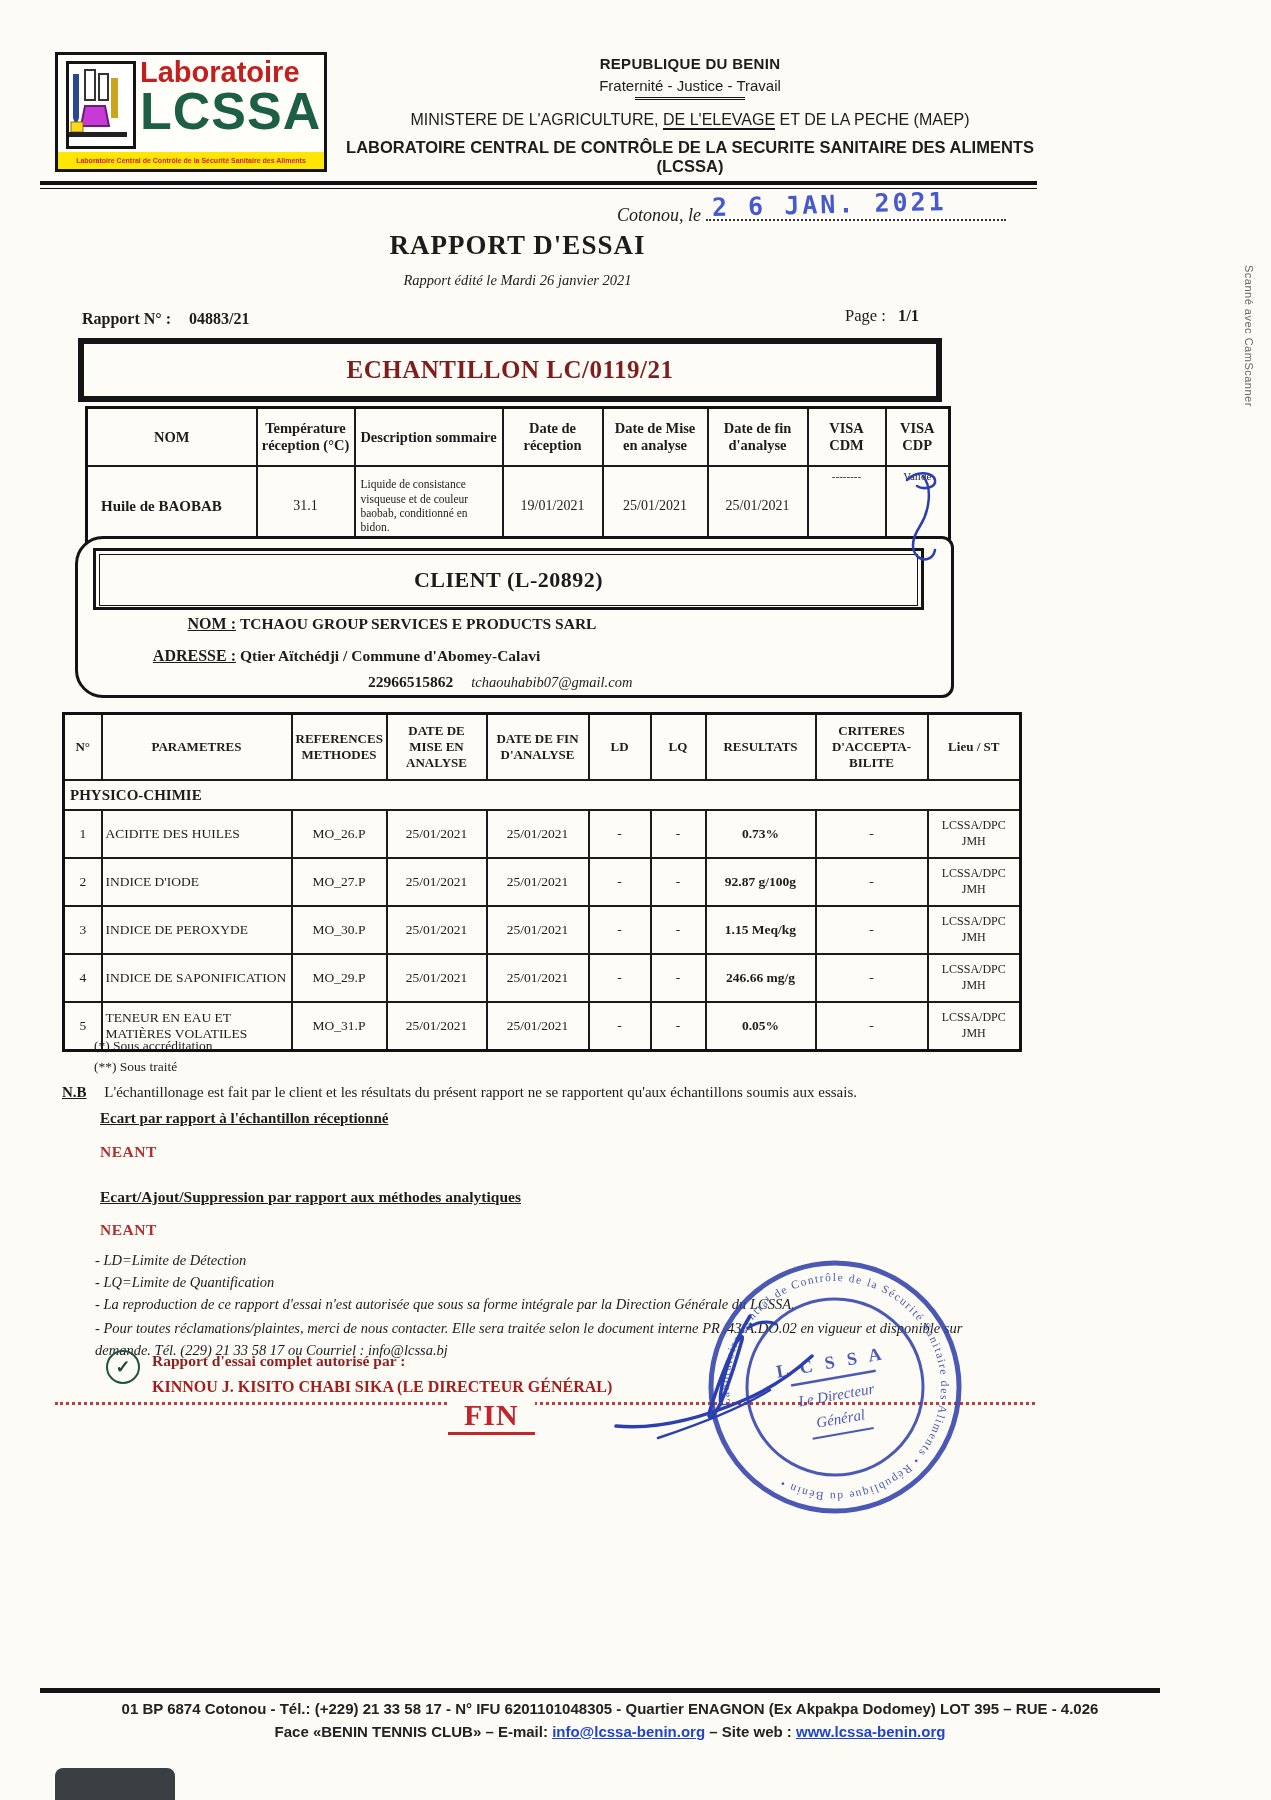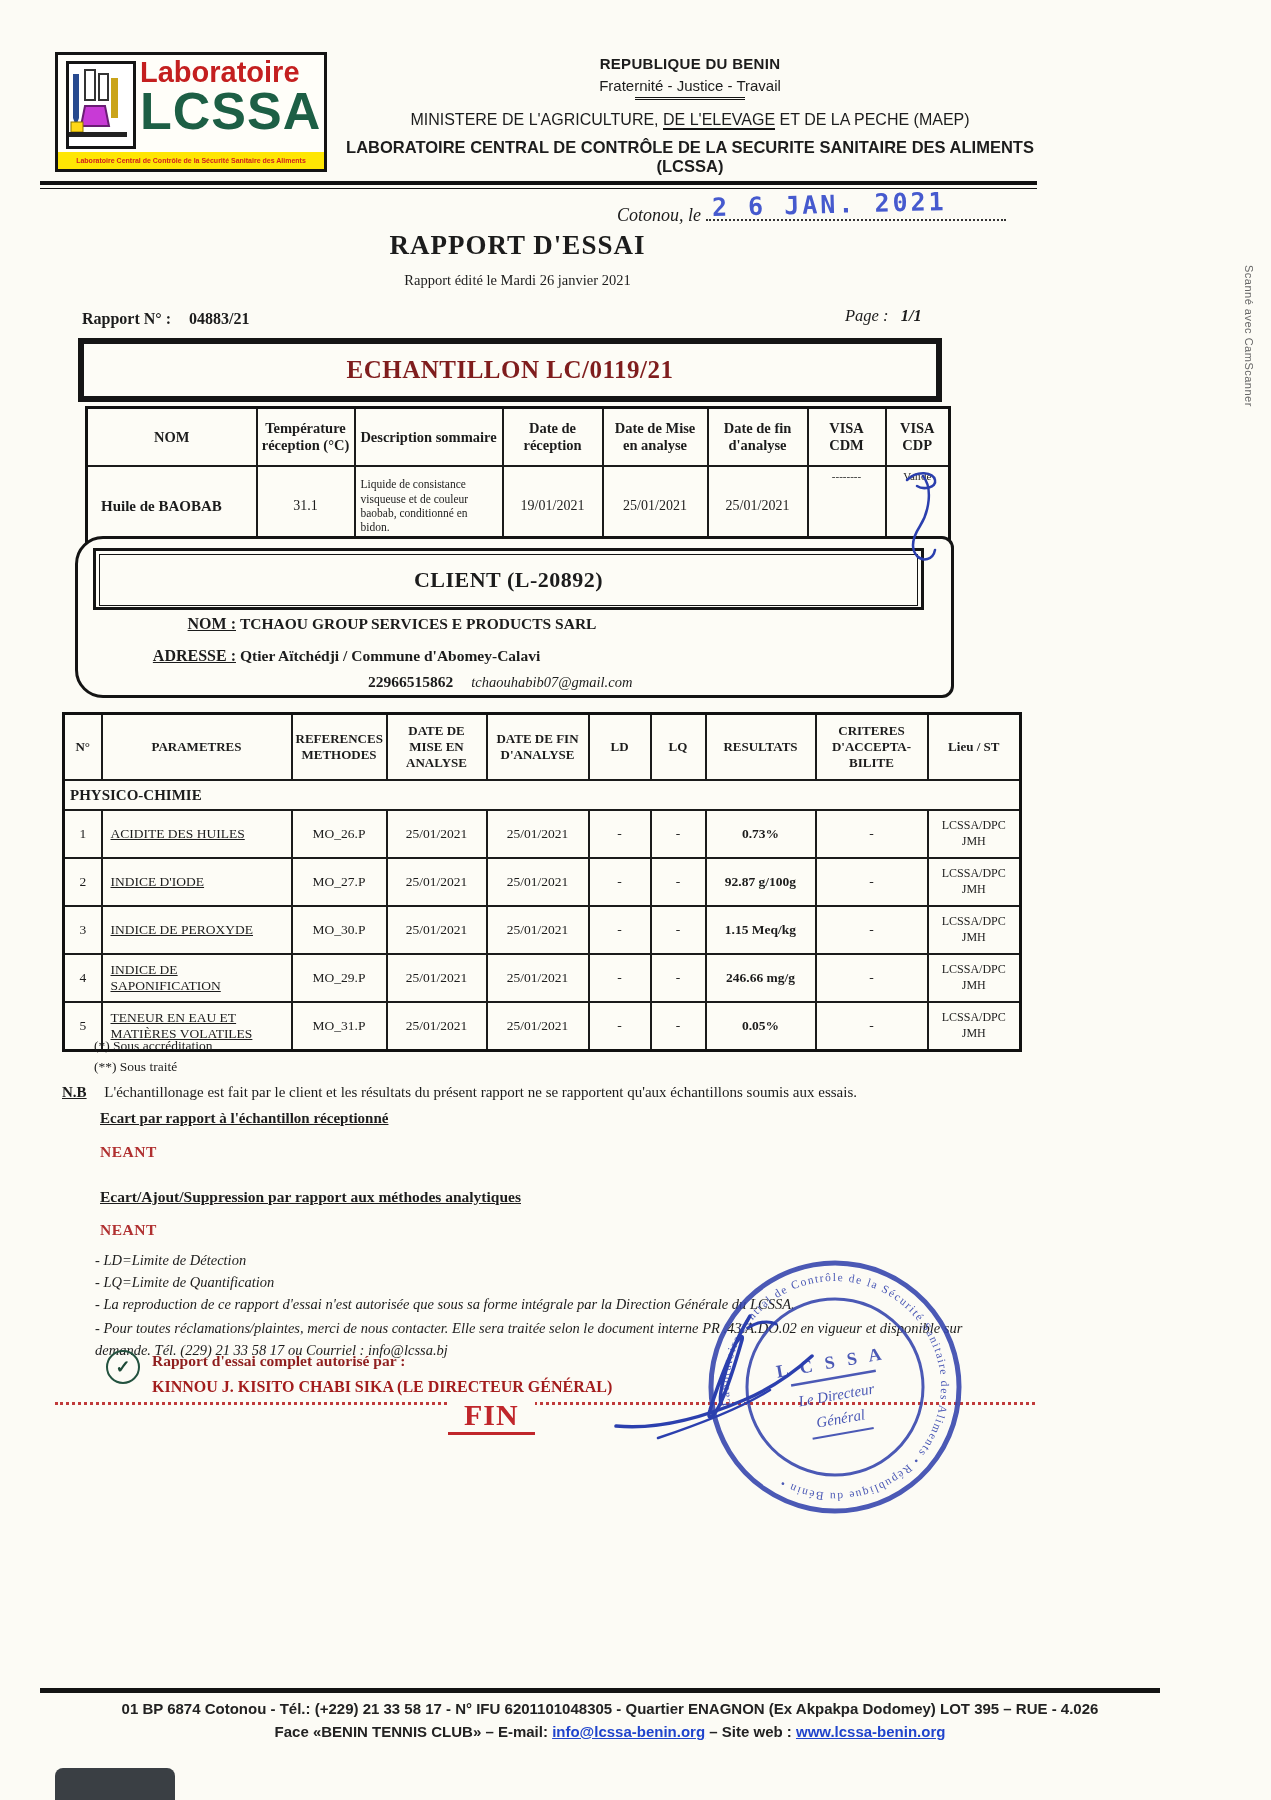--- a/index.html
+++ b/index.html
@@ -34,7 +34,7 @@
   .date-stamp{left:712px;top:190px;font-family:"DejaVu Sans Mono",monospace;font-weight:bold;font-size:25px;
               color:#3d52cc;letter-spacing:3px;transform:rotate(-1.5deg);opacity:.95;white-space:nowrap;}
   .doc-title{left:0;top:230px;width:1035px;text-align:center;font-size:27px;font-weight:bold;letter-spacing:1px;}
-  .doc-subtitle{left:0;top:272px;width:1035px;text-align:center;font-size:14.5px;}
+  .doc-subtitle{left:0;top:272px;width:1035px;text-align:center;font-style:italic;font-size:14.5px;}
   .report-no{left:82px;top:310px;font-size:16px;font-weight:bold;}
   .page-no{left:845px;top:306px;font-size:16.5px;font-style:italic;}
   .page-no b{margin-left:8px;}

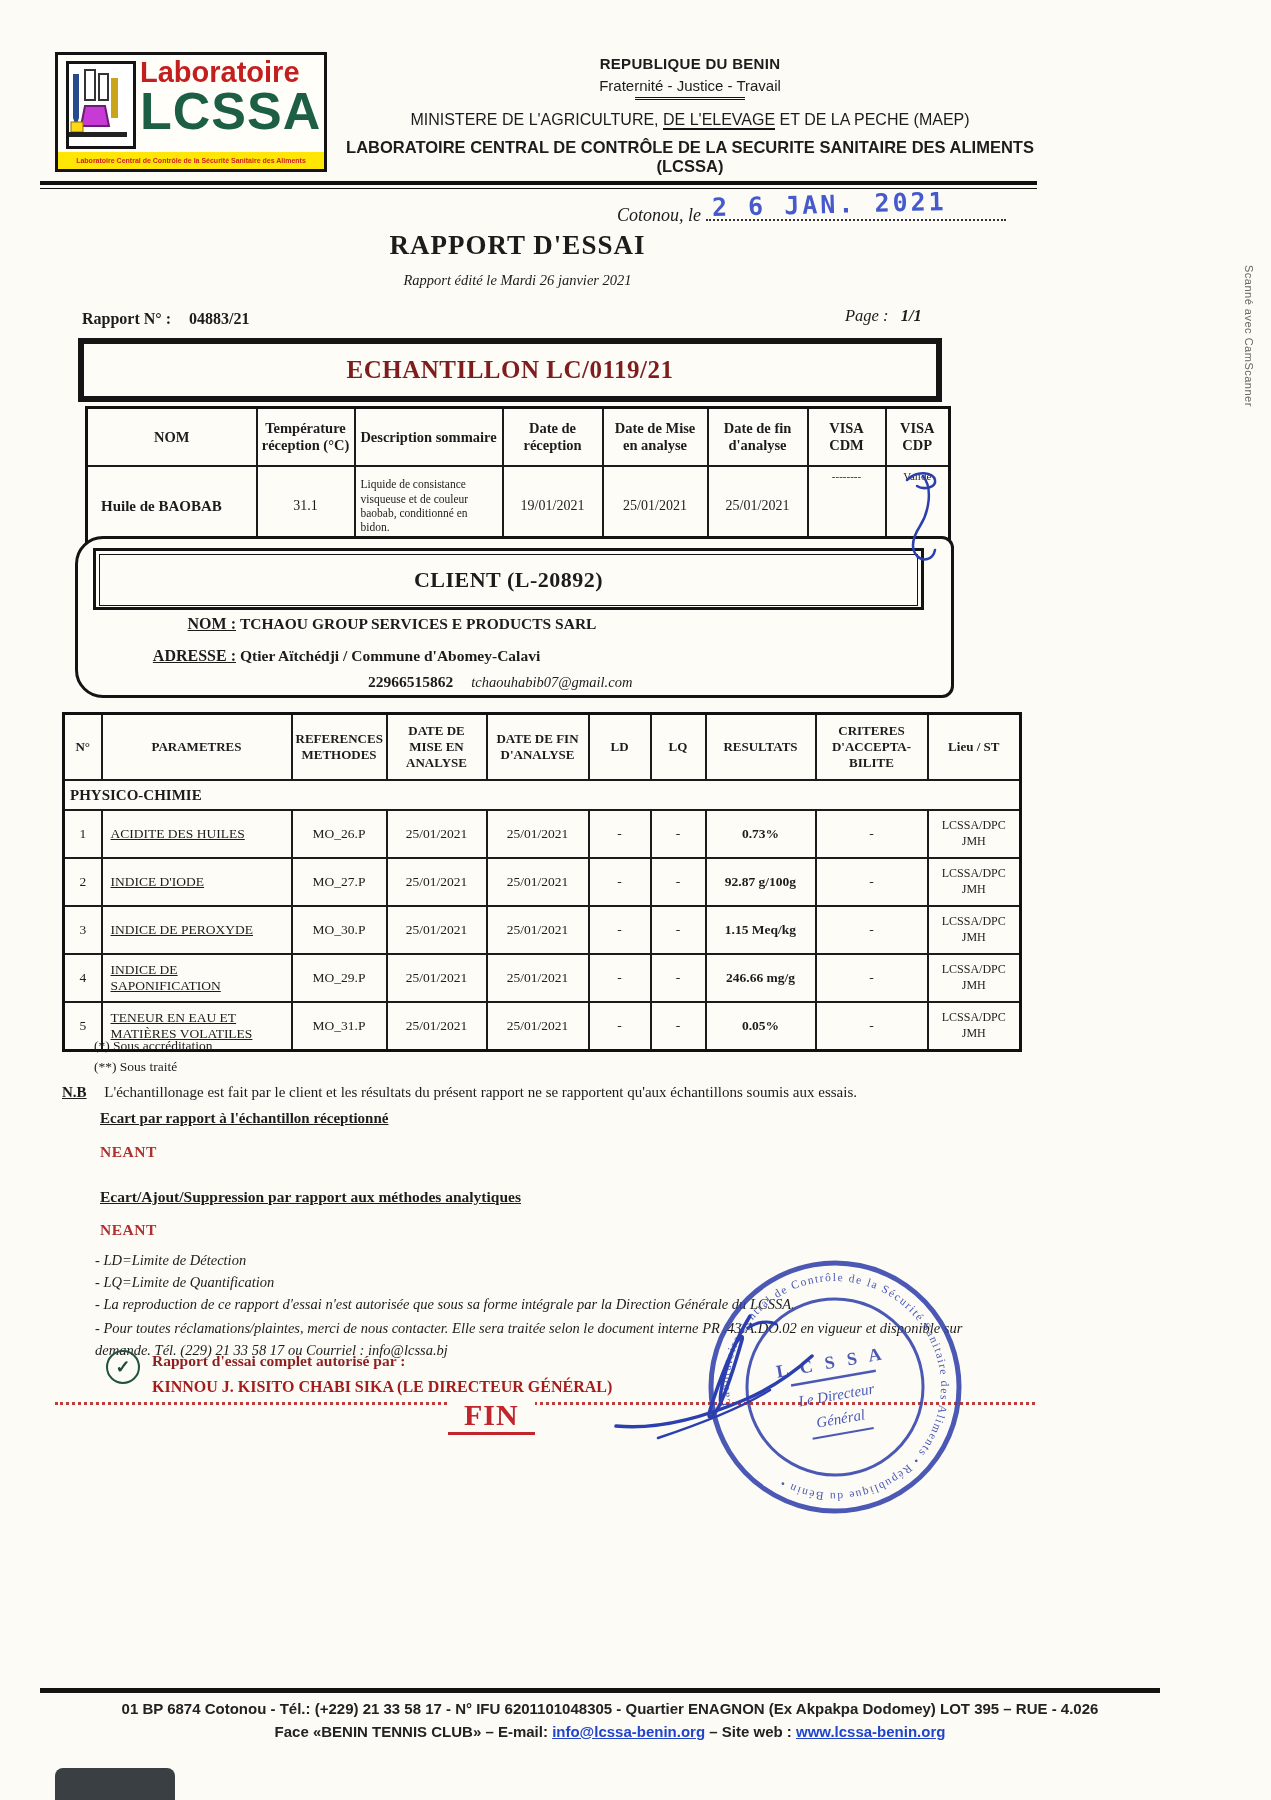--- a/index.html
+++ b/index.html
@@ -36,7 +36,7 @@
   .doc-title{left:0;top:230px;width:1035px;text-align:center;font-size:27px;font-weight:bold;letter-spacing:1px;}
   .doc-subtitle{left:0;top:272px;width:1035px;text-align:center;font-style:italic;font-size:14.5px;}
   .report-no{left:82px;top:310px;font-size:16px;font-weight:bold;}
-  .page-no{left:845px;top:306px;font-size:16.5px;font-style:italic;}
+  .page-no{left:845px;top:306px;font-size:16.5px;}
   .page-no b{margin-left:8px;}
   .camscanner{left:1243px;top:265px;writing-mode:vertical-rl;font-family:"Liberation Sans",sans-serif;
               font-size:11px;color:#666;letter-spacing:.5px;}

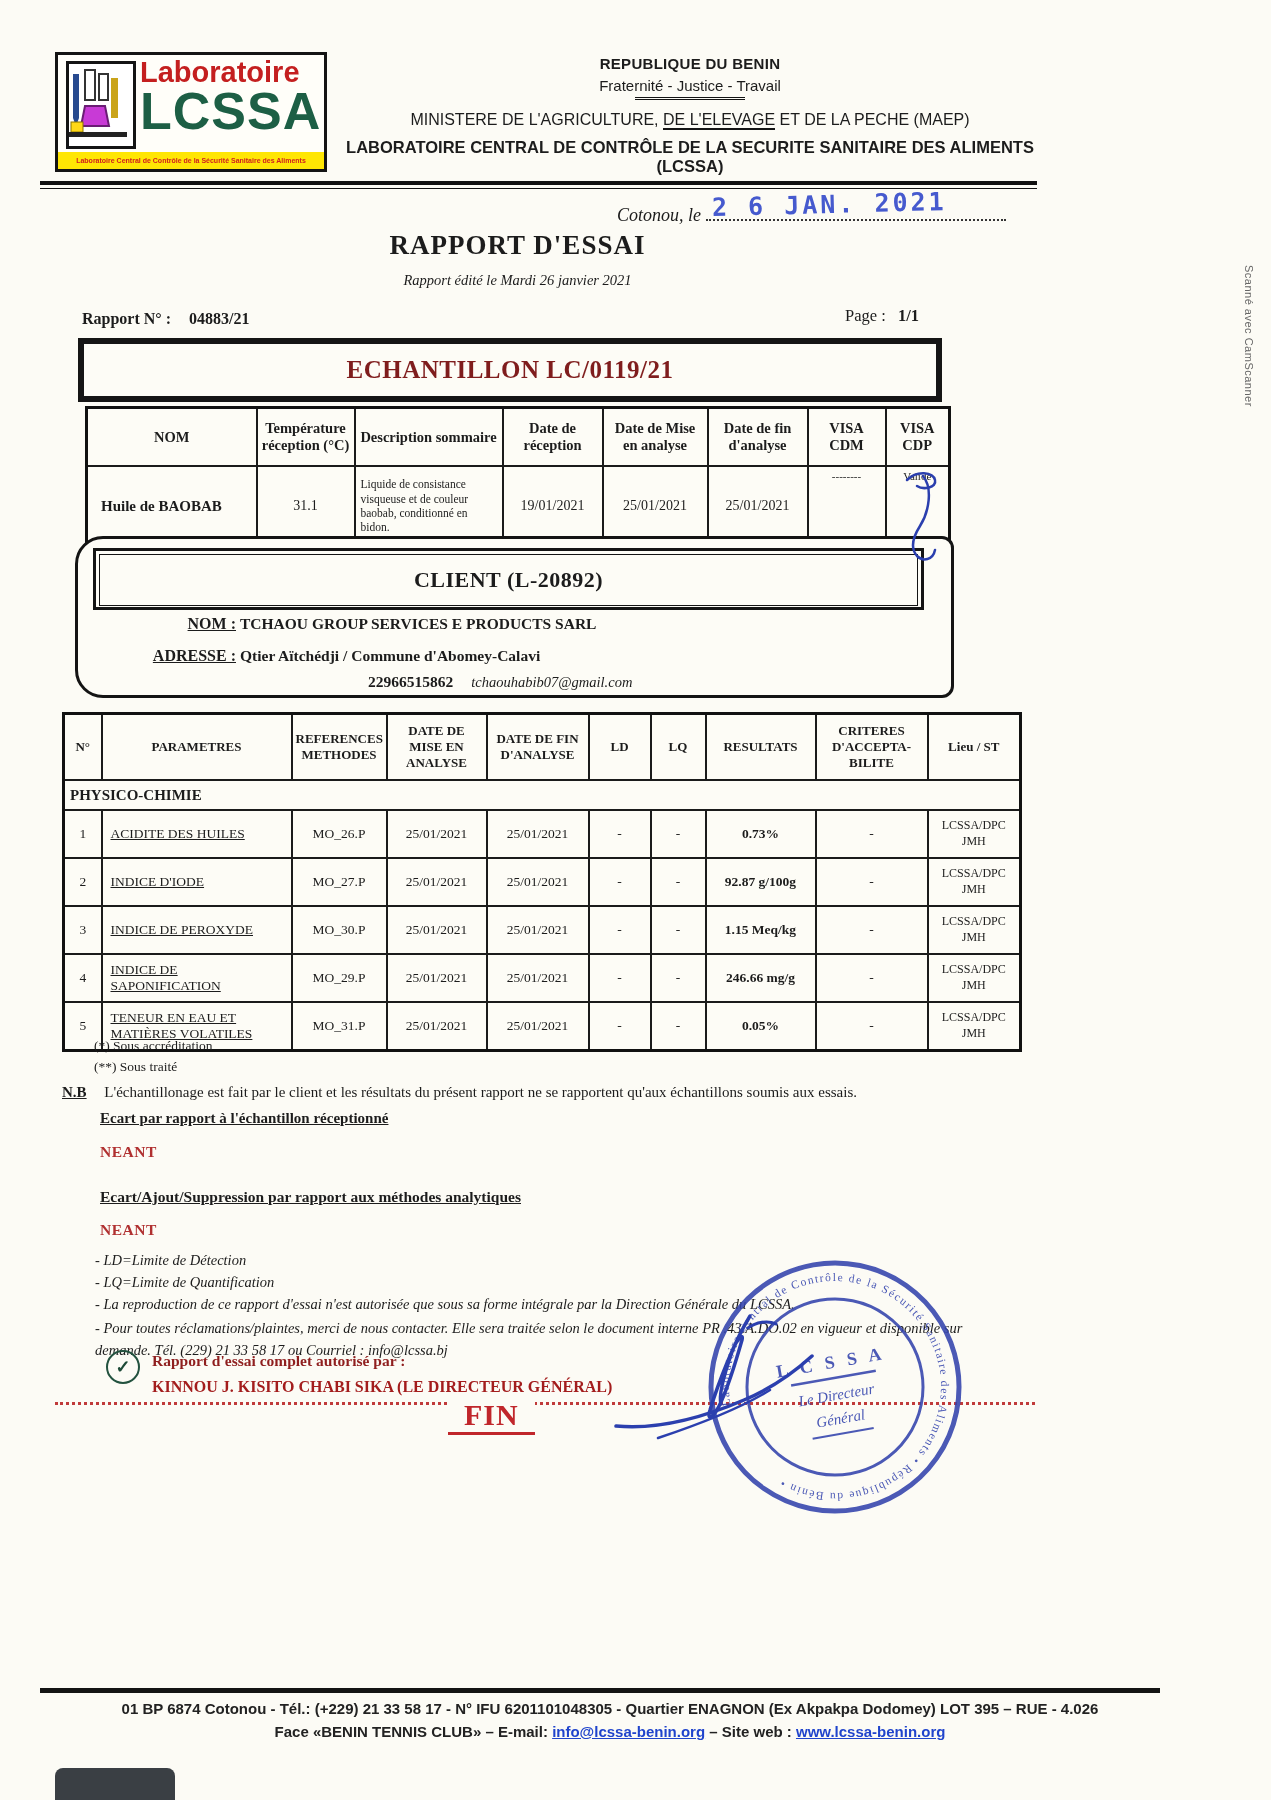--- a/index.html
+++ b/index.html
@@ -78,7 +78,7 @@
   .params-table th{font-size:13px;font-weight:bold;text-align:center;height:62px;line-height:1.25;}
   .params-table td{font-size:13.5px;text-align:center;height:44px;}
   .params-table .sec-row td{height:26px;text-align:left;font-weight:bold;font-size:15px;padding-left:5px;}
-  .params-table .param-cell{text-align:left;padding-left:8px;text-decoration:underline;}
+  .params-table .param-cell{text-align:left;}
   .params-table .result-cell{font-weight:600;}
   .params-table .lieu-cell{font-size:12px;line-height:1.3;}
 

